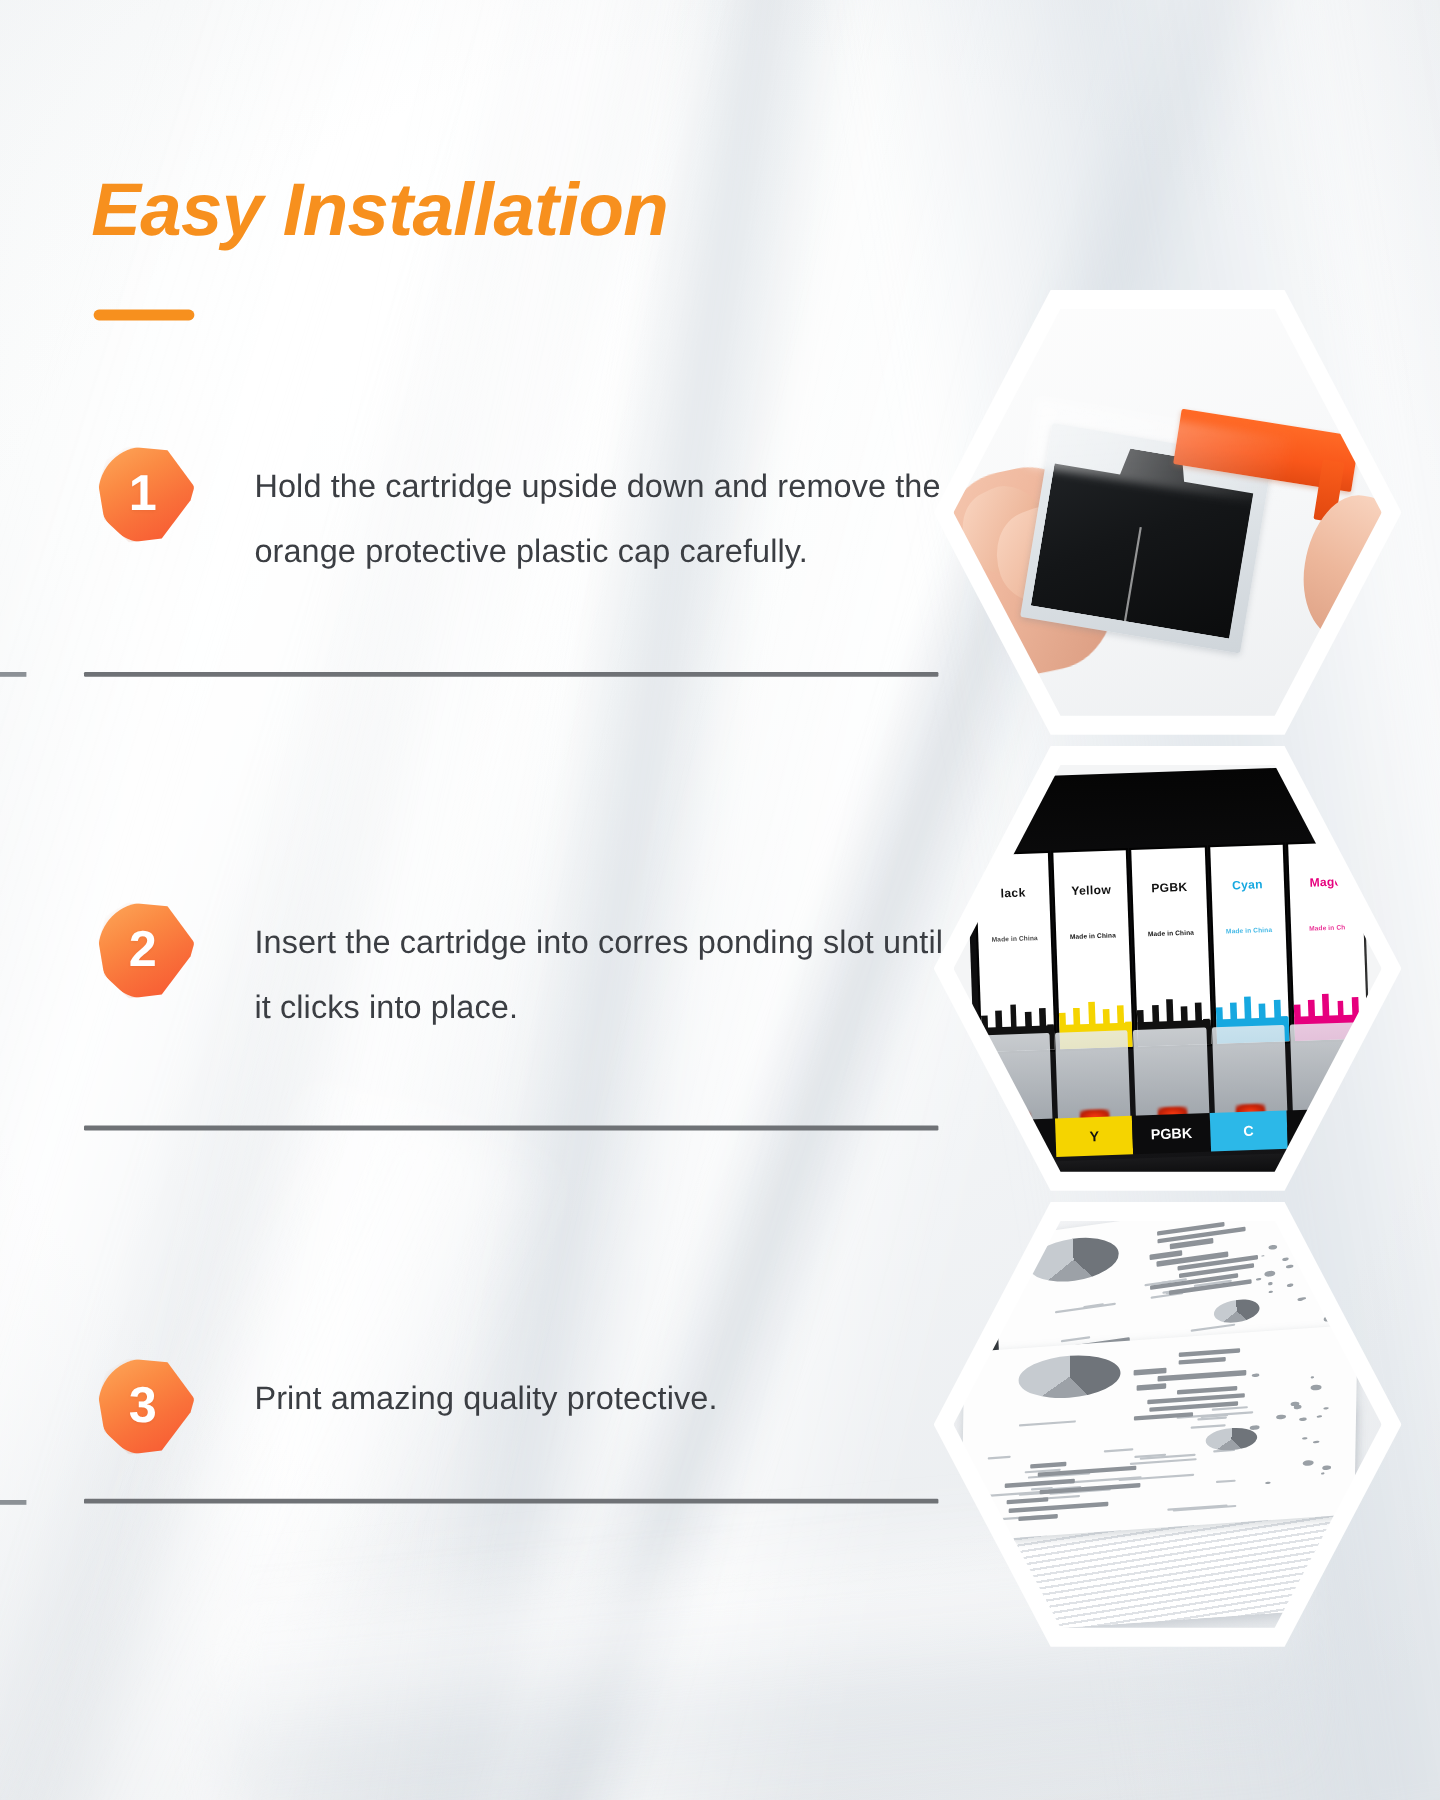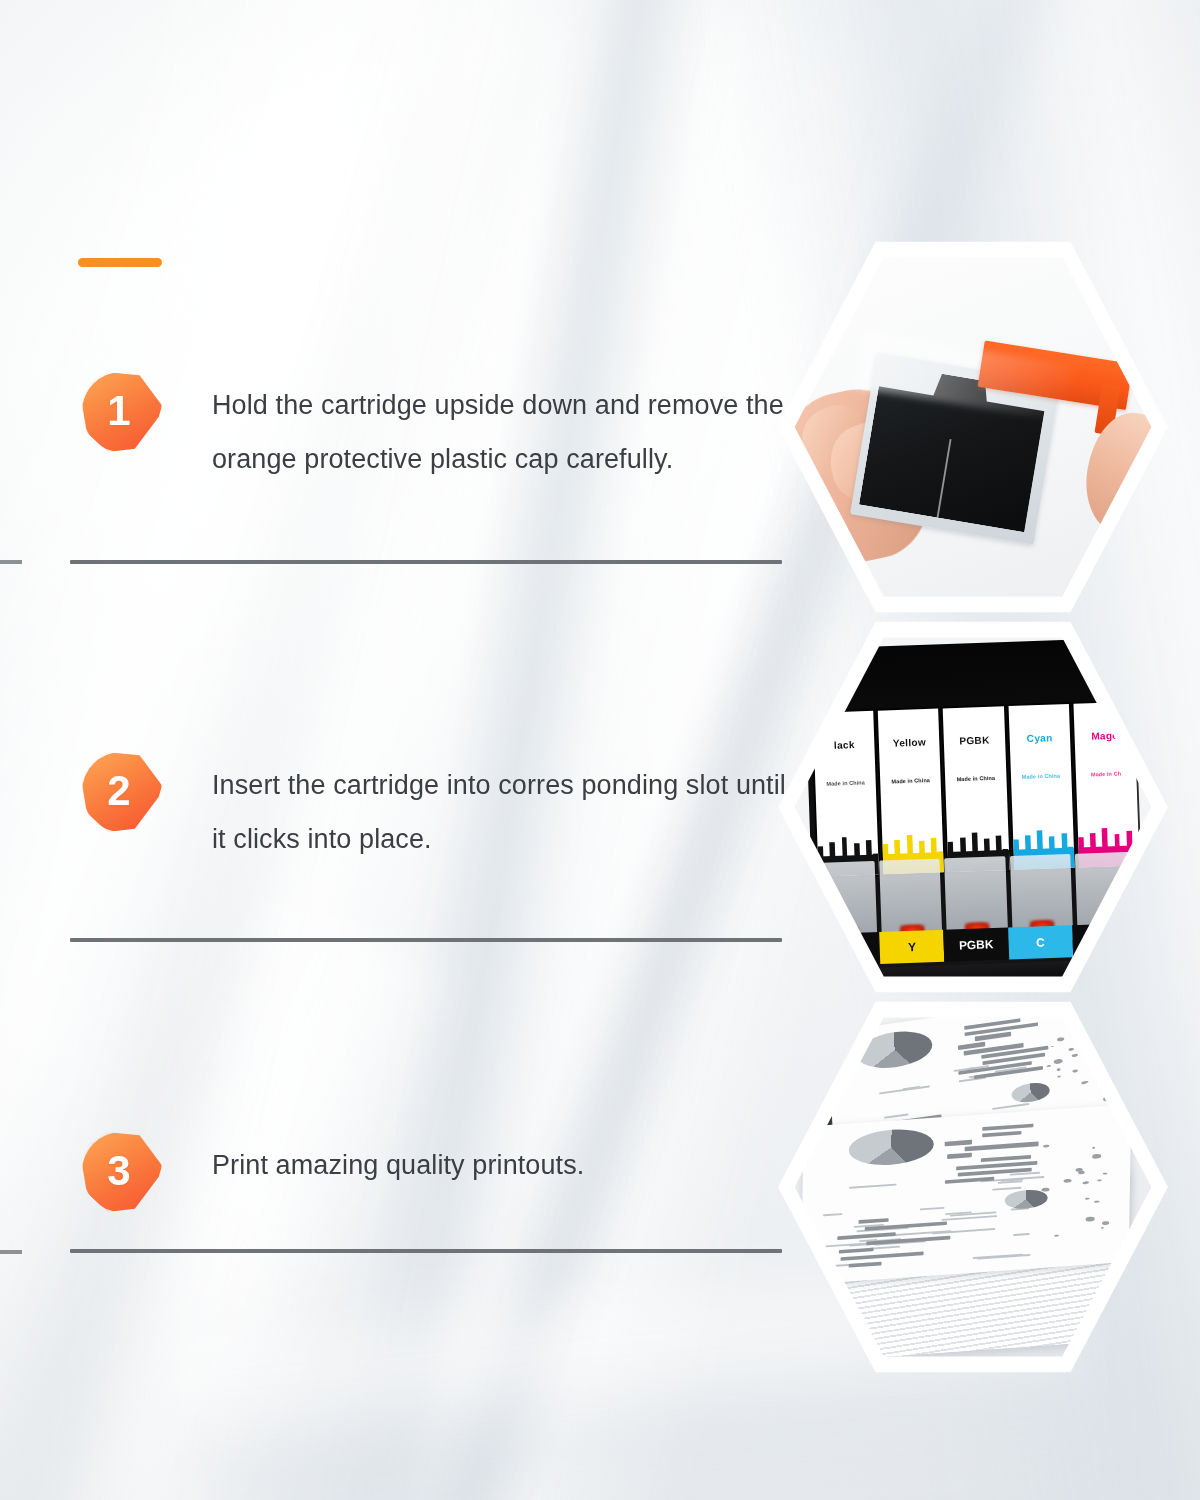--- a/index.html
+++ b/index.html
@@ -250,6 +250,7 @@
   </div>
   <div class="bg-vig"></div>
 
+  <div class="title">Easy Installation</div>
   <div class="title-rule"></div>
 
   <div class="steps">

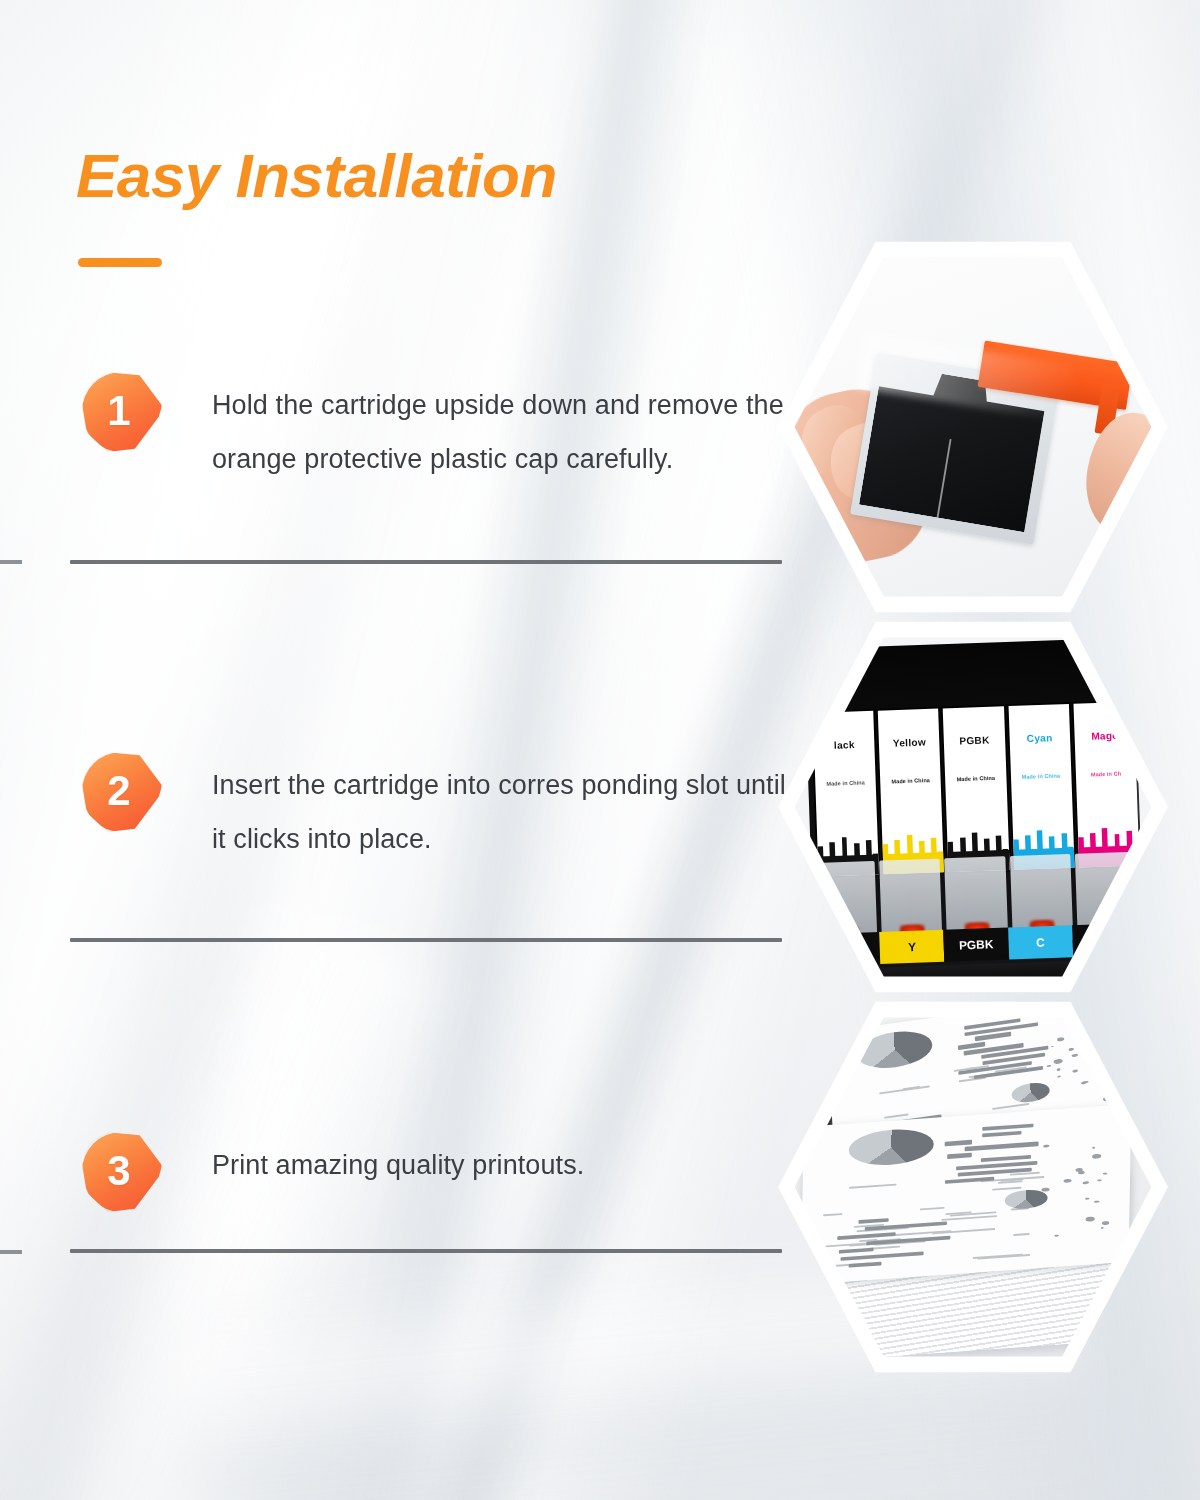--- a/index.html
+++ b/index.html
@@ -273,7 +273,7 @@
       <div class="badge">
         <span class="badge-num">3</span>
       </div>
-      <div class="step-text">Print amazing quality printouts.</div>
+      <div class="step-text">Print amazing quality protective.</div>
     </div>
 
     <div class="divider d1"></div>

